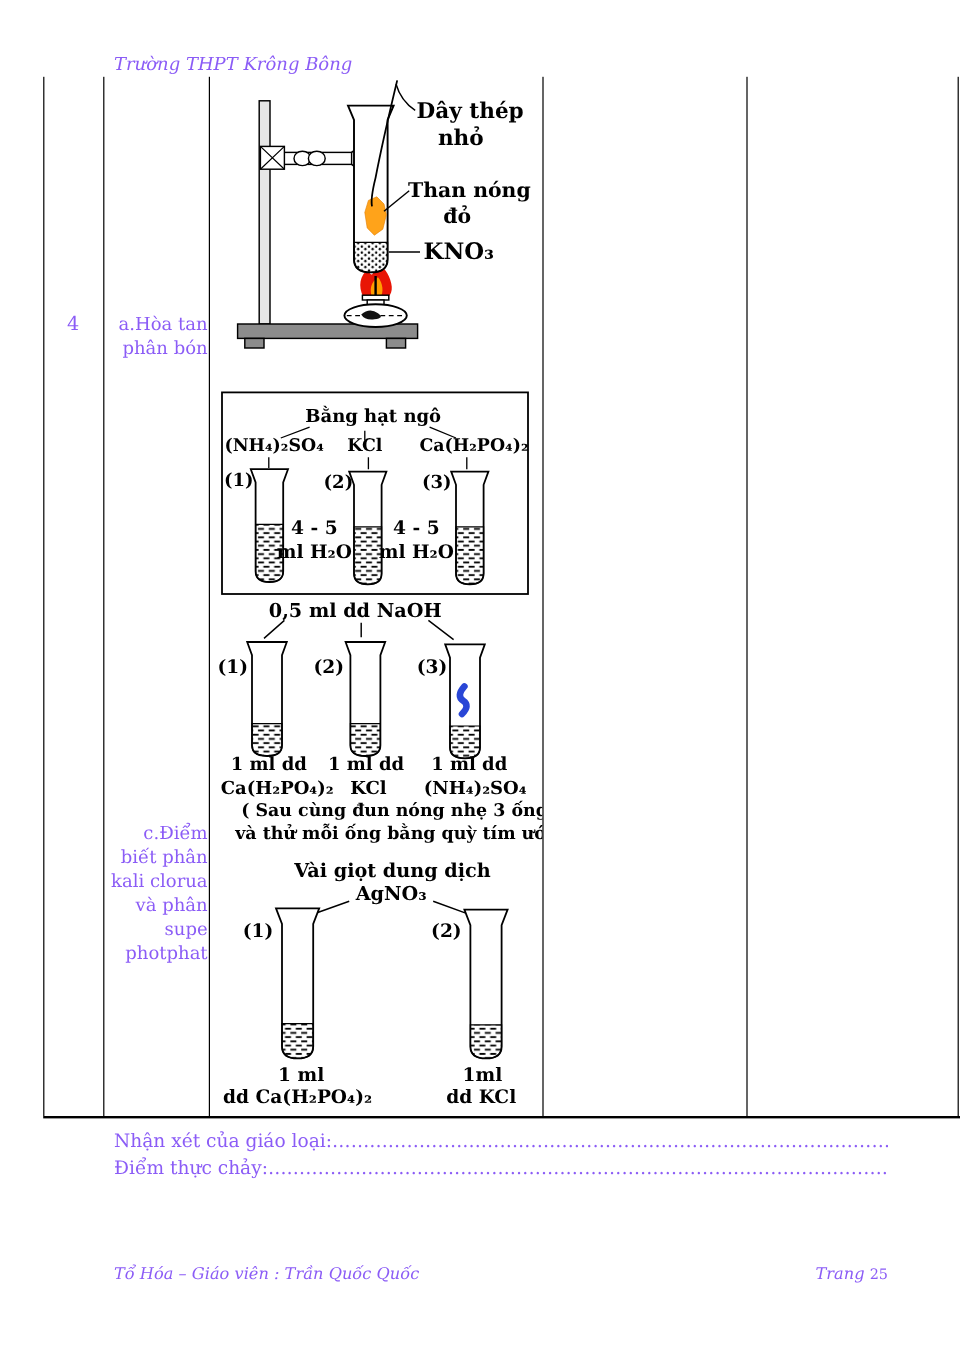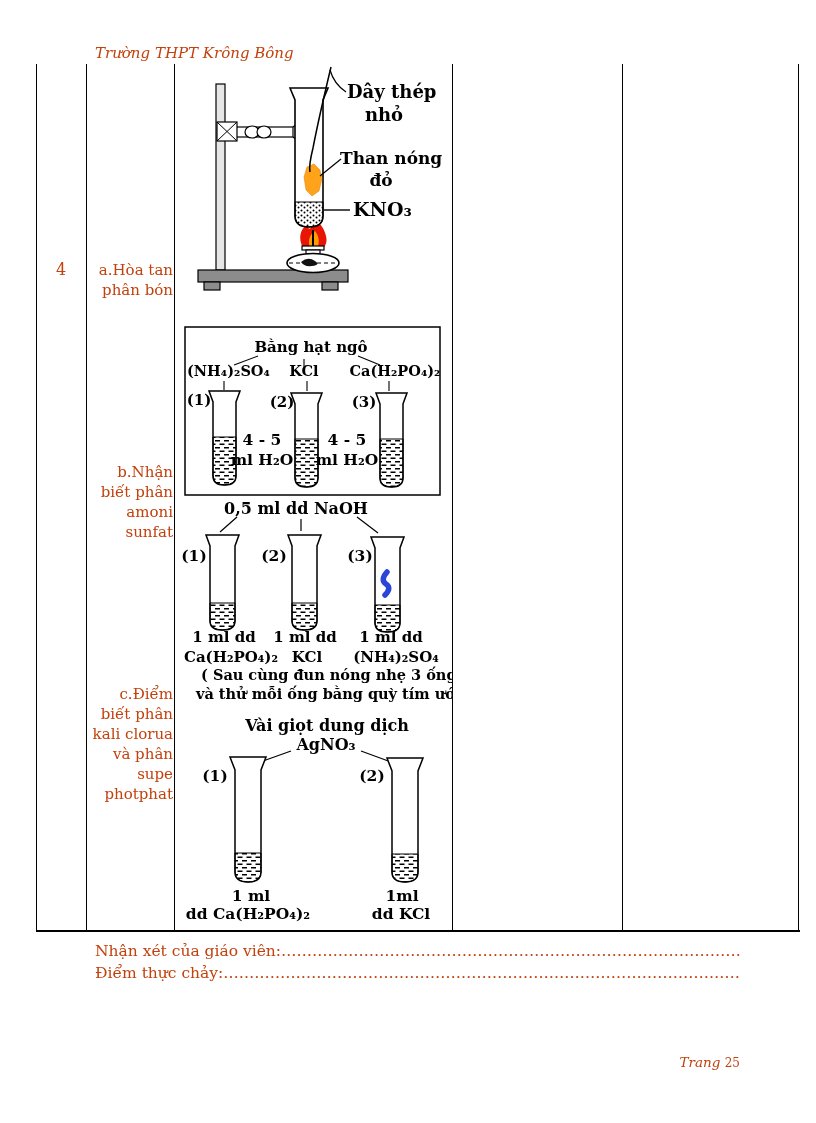--- a/index.html
+++ b/index.html
@@ -4,7 +4,7 @@
 <style>
   html,body{margin:0;padding:0;background:#fff;}
   .page{position:relative;width:816px;height:1123px;background:#fff;overflow:hidden;
-        font-family:"DejaVu Serif","Liberation Serif",serif;color:#c2410c;}
+        font-family:"DejaVu Serif","Liberation Serif",serif;color:#8b5cf6;}
   .abs{position:absolute;}
   .hdr{font-style:italic;font-size:15px;white-space:nowrap;}
   .table{position:absolute;left:36px;top:64px;width:764px;height:866px;border-bottom:2px solid #000;}

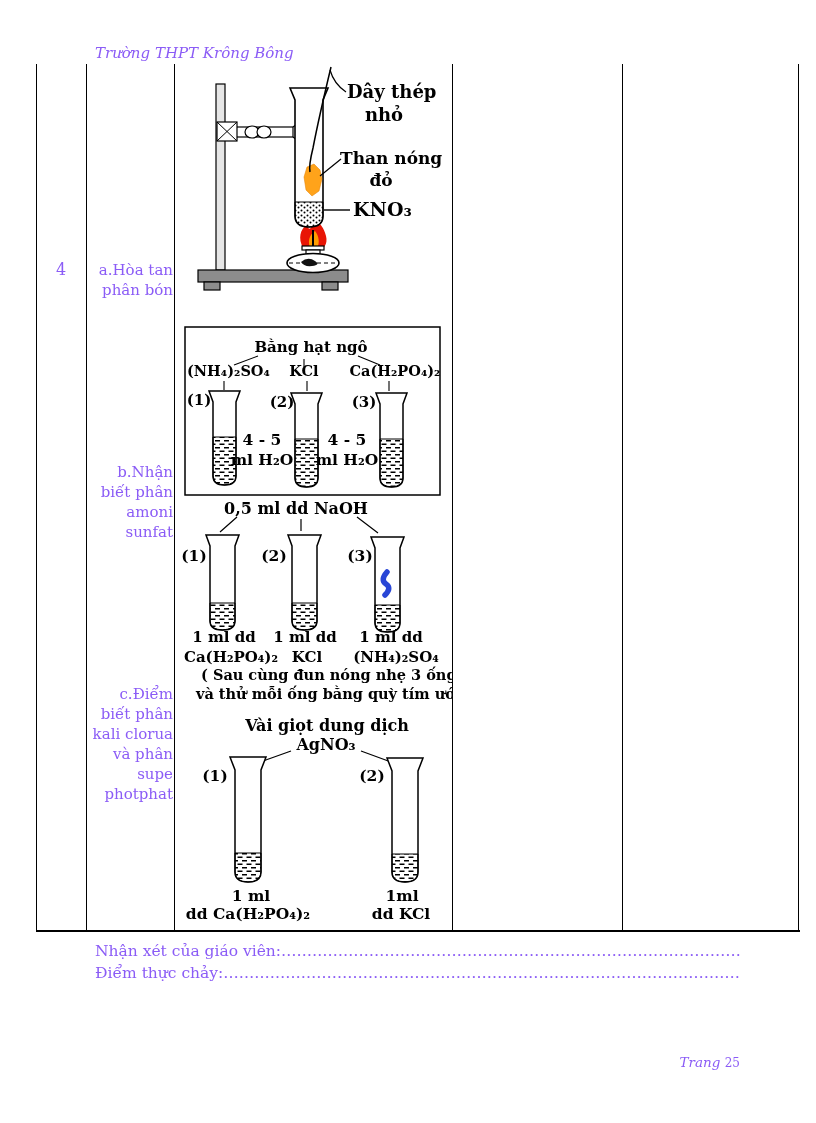--- a/index.html
+++ b/index.html
@@ -38,7 +38,6 @@
     <div class="abs" style="left:51px;top:196px;width:86px;">
       <div class="cell-txt leftal">a.Hòa tan phân bón</div>
     </div>
-    <div class="abs cell-txt leftal" style="left:53px;top:398px;width:84px;">b.Nhận biết phân amoni sunfat</div>
     <div class="abs cell-txt leftal" style="left:53px;top:620px;width:84px;">c.Điểm biết phân kali clorua và phân supe photphat</div>
 
     <svg class="abs" style="left:138px;top:0;" width="278" height="866" viewBox="0 0 278 866">

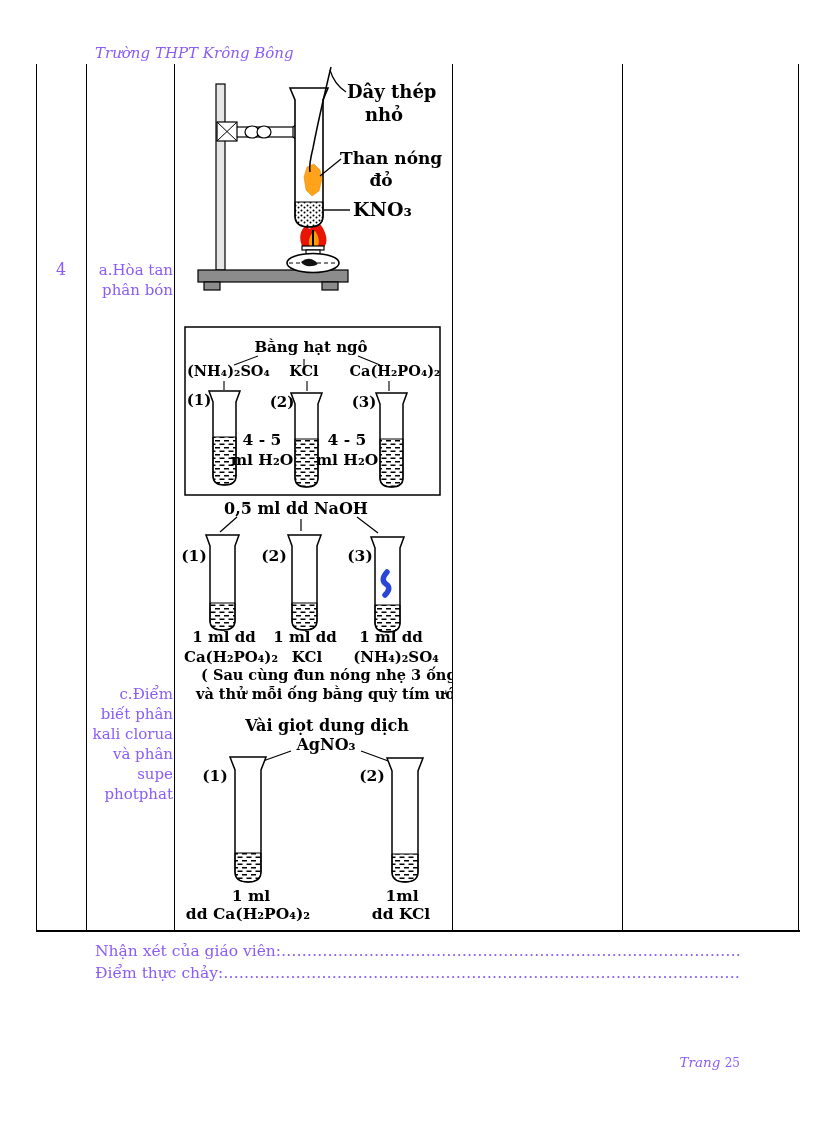--- a/index.html
+++ b/index.html
@@ -177,7 +177,7 @@
   </div>
 
   <div class="abs dotline" style="left:95px;top:942px;">
-    <span>Nhận xét của giáo viên:</span><span>………………………………………………………………………………………………………………</span>
+    <span>Nhận xét của giáo loại:</span><span>………………………………………………………………………………………………………………</span>
   </div>
   <div class="abs dotline" style="left:95px;top:964px;">
     <span>Điểm thực chảy:</span><span>……………………………………………………………………………………………………………………</span>

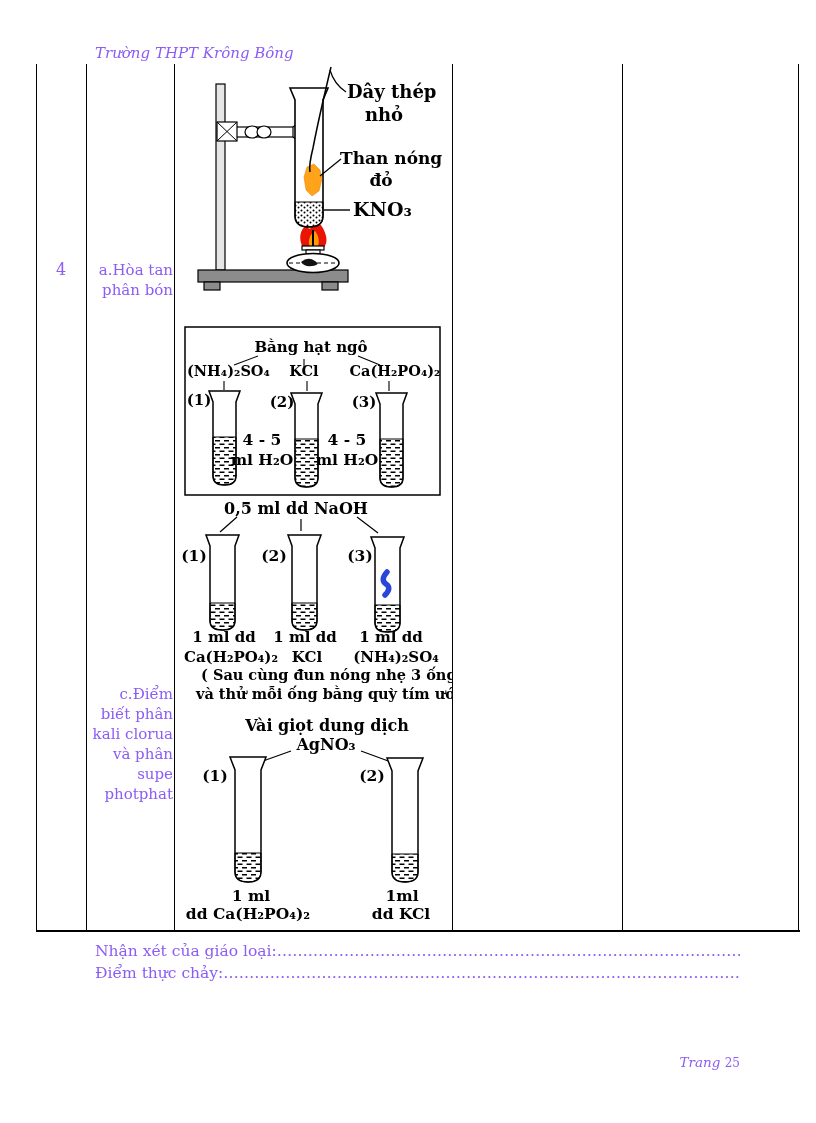--- a/index.html
+++ b/index.html
@@ -183,6 +183,7 @@
     <span>Điểm thực chảy:</span><span>……………………………………………………………………………………………………………………</span>
   </div>
 
+  <div class="abs ftr" style="left:95px;top:1054px;">Tổ Hóa – Giáo viên : Trần Quốc Quốc</div>
   <div class="abs ftr" style="right:76px;top:1054px;">
     <span>Trang</span>
     <span style="font-style:normal;font-size:12px;">25</span>

